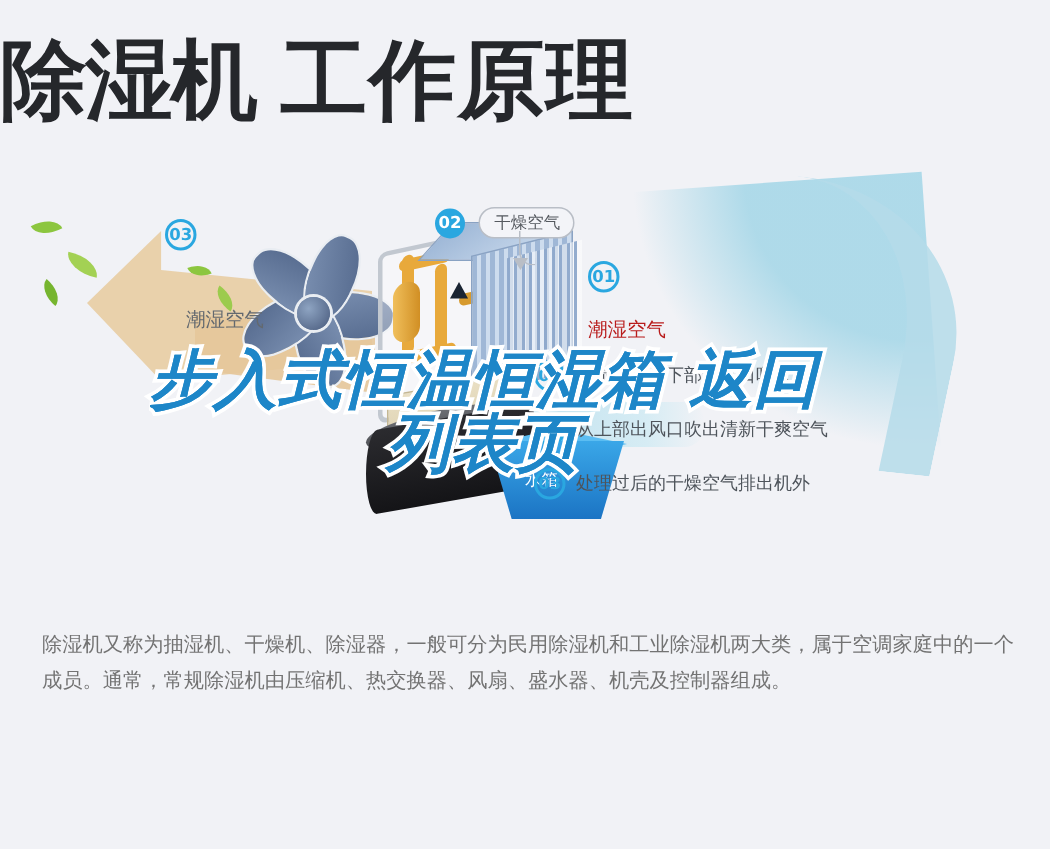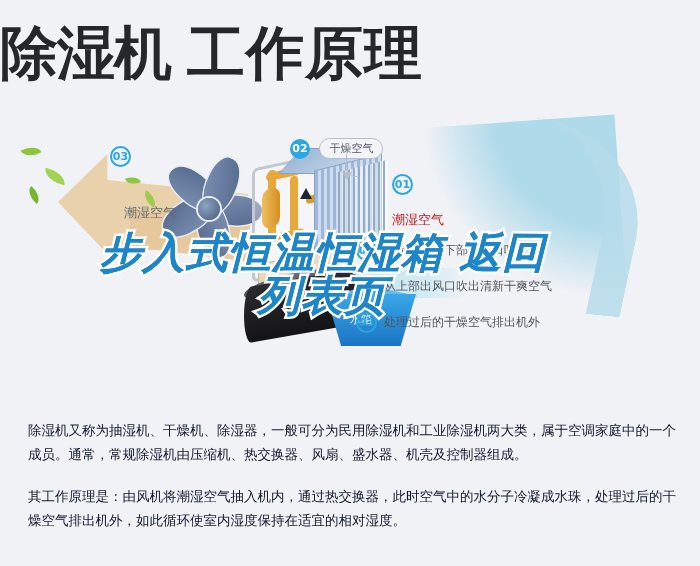--- a/index.html
+++ b/index.html
@@ -240,7 +240,7 @@
   
   .body-text{
     position:absolute;left:28px;top:418px;width:650px;
-    font-size:13.5px;line-height:24px;color:#0f172a;
+    font-size:13.5px;line-height:24px;color:#737373;
     font-family:"DejaVu Sans","Liberation Sans",sans-serif;
   }
   .body-text p{margin:0 0 18px 0;}

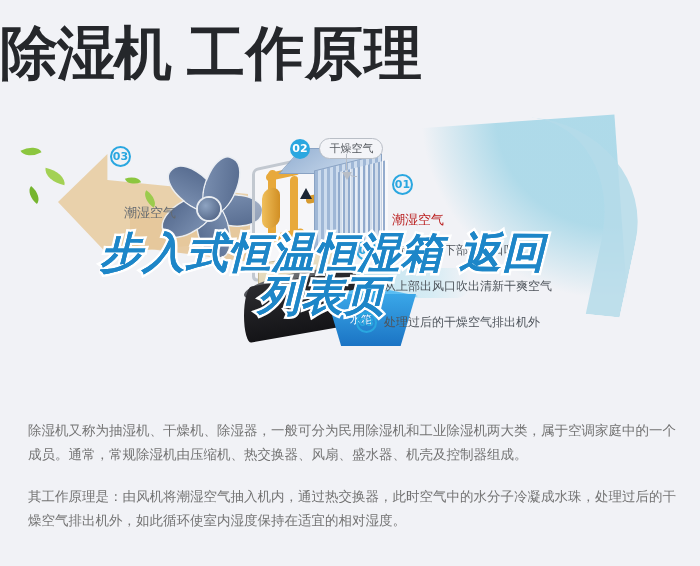--- a/index.html
+++ b/index.html
@@ -351,7 +351,6 @@
 
   <div class="body-text">
     <p>除湿机又称为抽湿机、干燥机、除湿器，一般可分为民用除湿机和工业除湿机两大类，属于空调家庭中的一个成员。通常，常规除湿机由压缩机、热交换器、风扇、盛水器、机壳及控制器组成。</p>
-    <p>其工作原理是：由风机将潮湿空气抽入机内，通过热交换器，此时空气中的水分子冷凝成水珠，处理过后的干燥空气排出机外，如此循环使室内湿度保持在适宜的相对湿度。</p>
   </div>
 
 </div>

